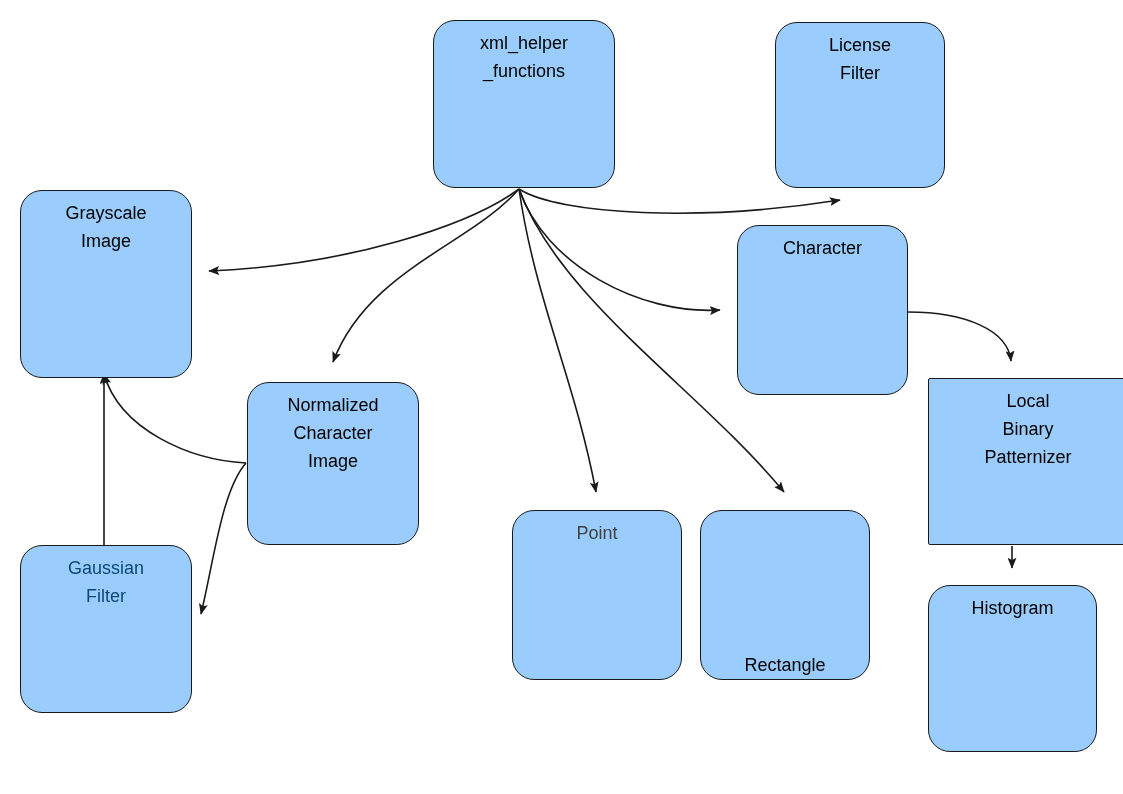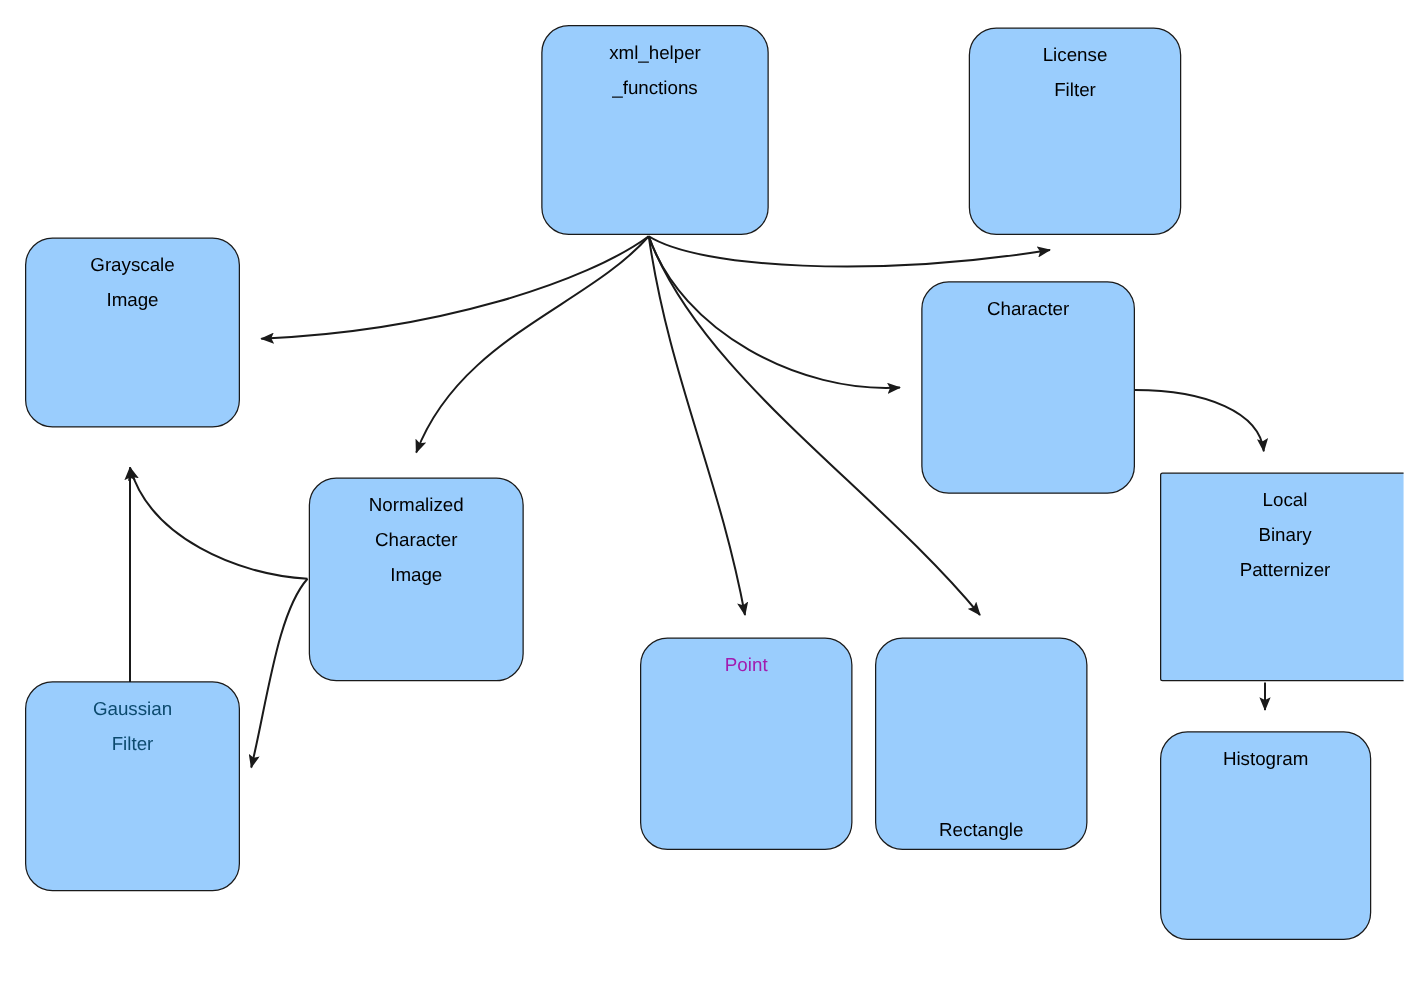--- a/index.html
+++ b/index.html
@@ -39,7 +39,7 @@
   }
   .node-label {
     font-family: "Liberation Sans", sans-serif;
-    font-size: 15px;
+    font-size: 18px;
     line-height: 28px;
     color: #000000;
     text-align: center;

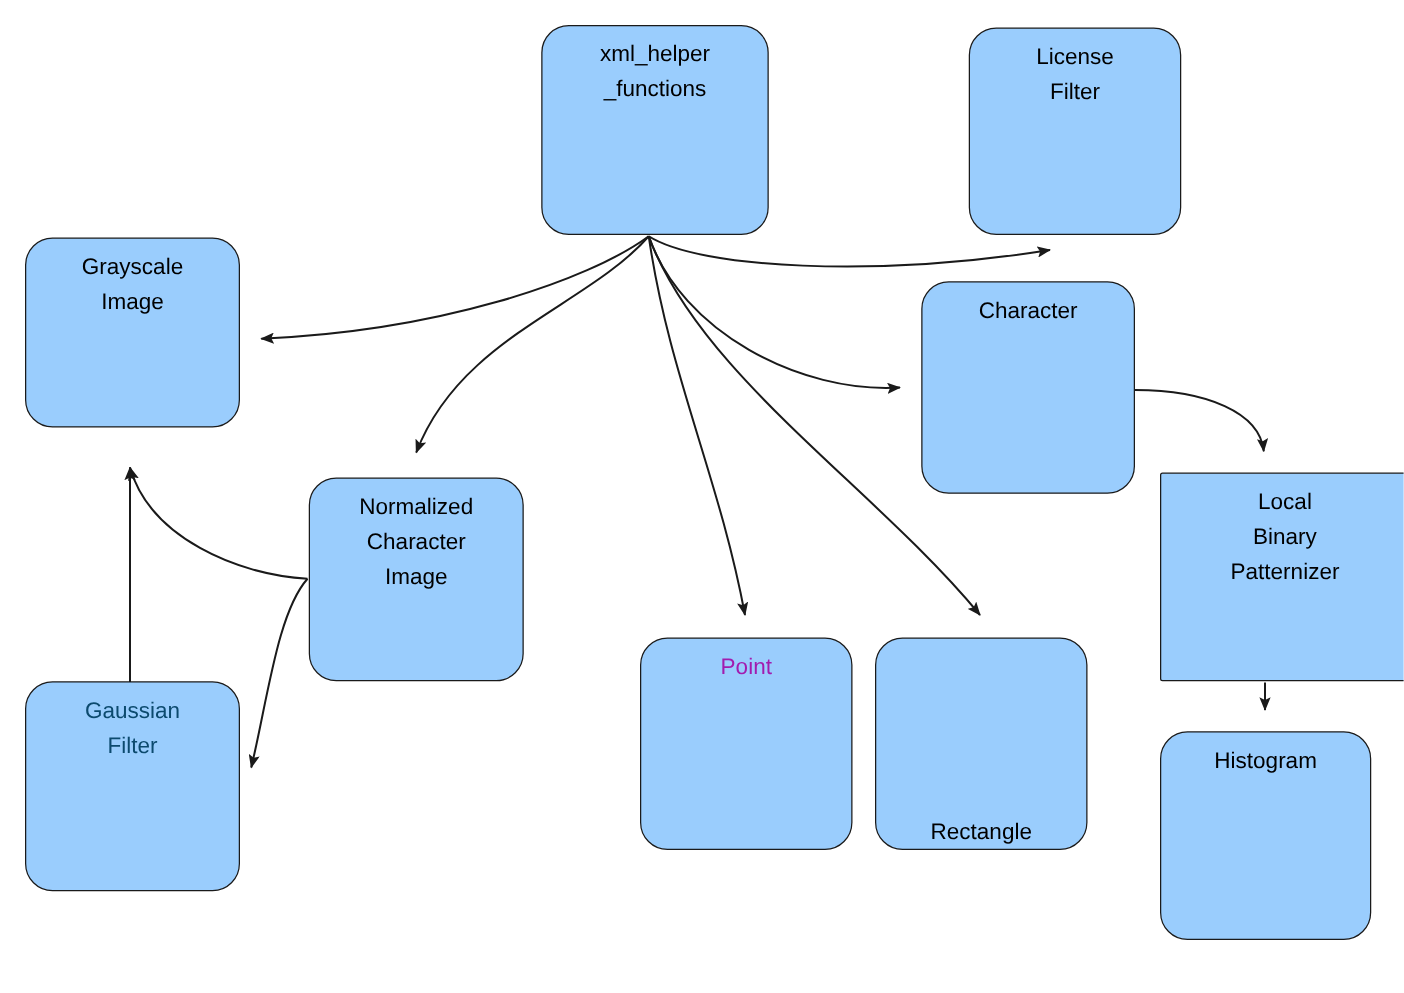--- a/index.html
+++ b/index.html
@@ -84,7 +84,7 @@
         <div class="node-label" style="color: rgb(0, 0, 0);">License
 Filter</div>
       </div>
-      <div class="node" style="left: 20px; top: 190px; width: 172px; height: 152px; background: rgb(154, 205, 253); border-color: rgb(26, 26, 26); border-radius: 22px;">
+      <div class="node" style="left: 20px; top: 190px; width: 172px; height: 188px; background: rgb(154, 205, 253); border-color: rgb(26, 26, 26); border-radius: 22px;">
         <div class="node-label" style="color: rgb(0, 0, 0);">Grayscale
 Image</div>
       </div>

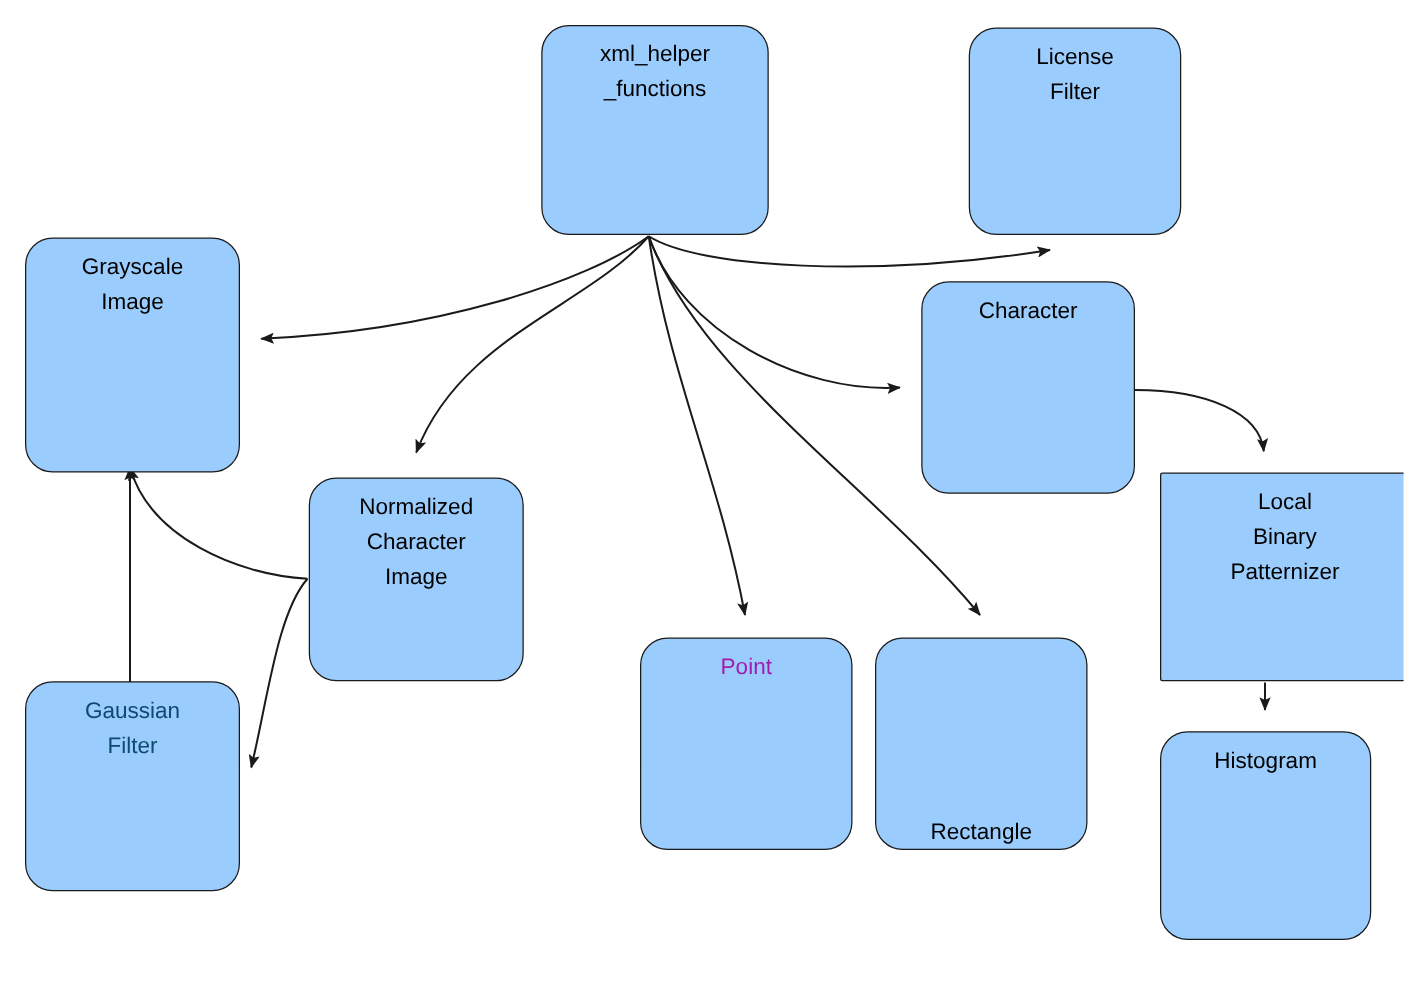--- a/index.html
+++ b/index.html
@@ -102,7 +102,7 @@
 Patternizer</div>
       </div>
       <div class="node" style="left: 512px; top: 510px; width: 170px; height: 170px; background: rgb(154, 205, 253); border-color: rgb(26, 26, 26); border-radius: 22px;">
-        <div class="node-label" style="color: #a21caf; text-align: center;">Point</div>
+        <div class="node-label" style="color: #404040; text-align: center;">Point</div>
       </div>
       <div class="node" style="left: 700px; top: 510px; width: 170px; height: 170px; background: rgb(154, 205, 253); border-color: rgb(26, 26, 26); border-radius: 22px; align-items: flex-end;">
         <div class="node-label" style="color: rgb(0, 0, 0);">Rectangle</div>

